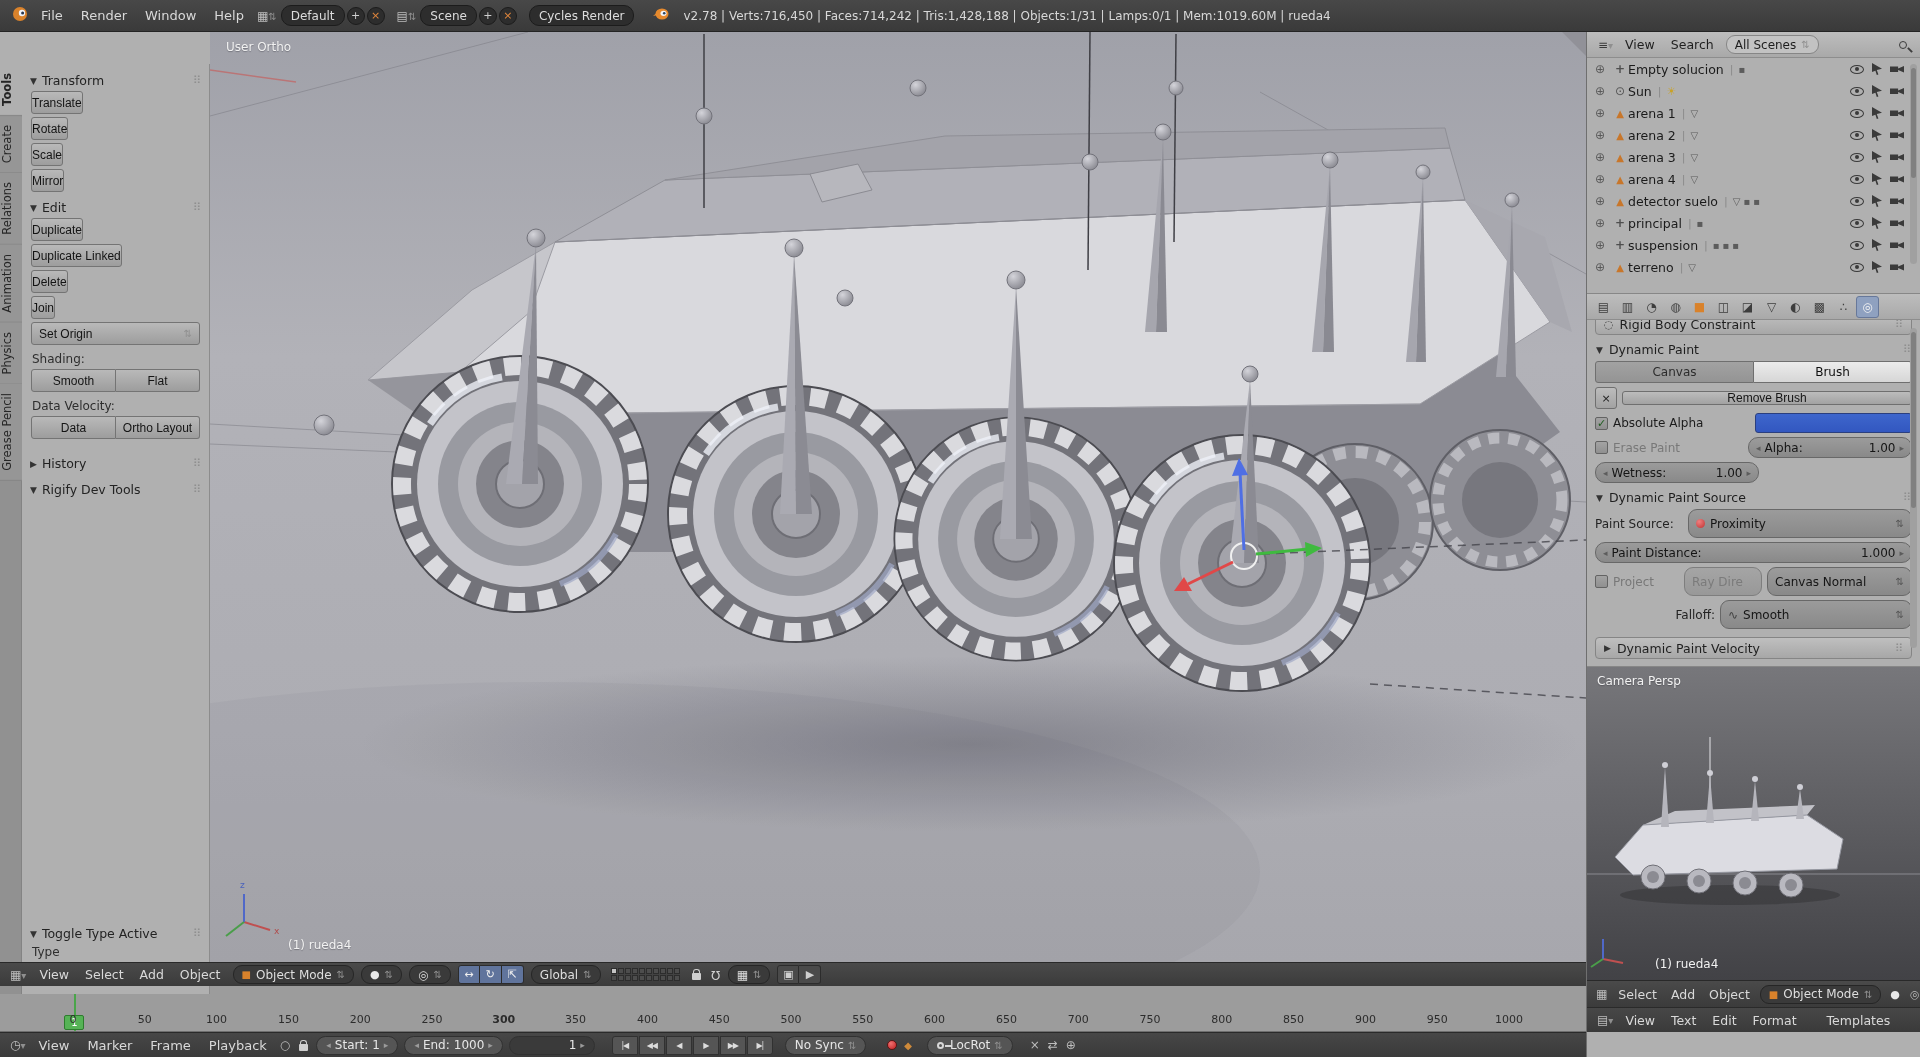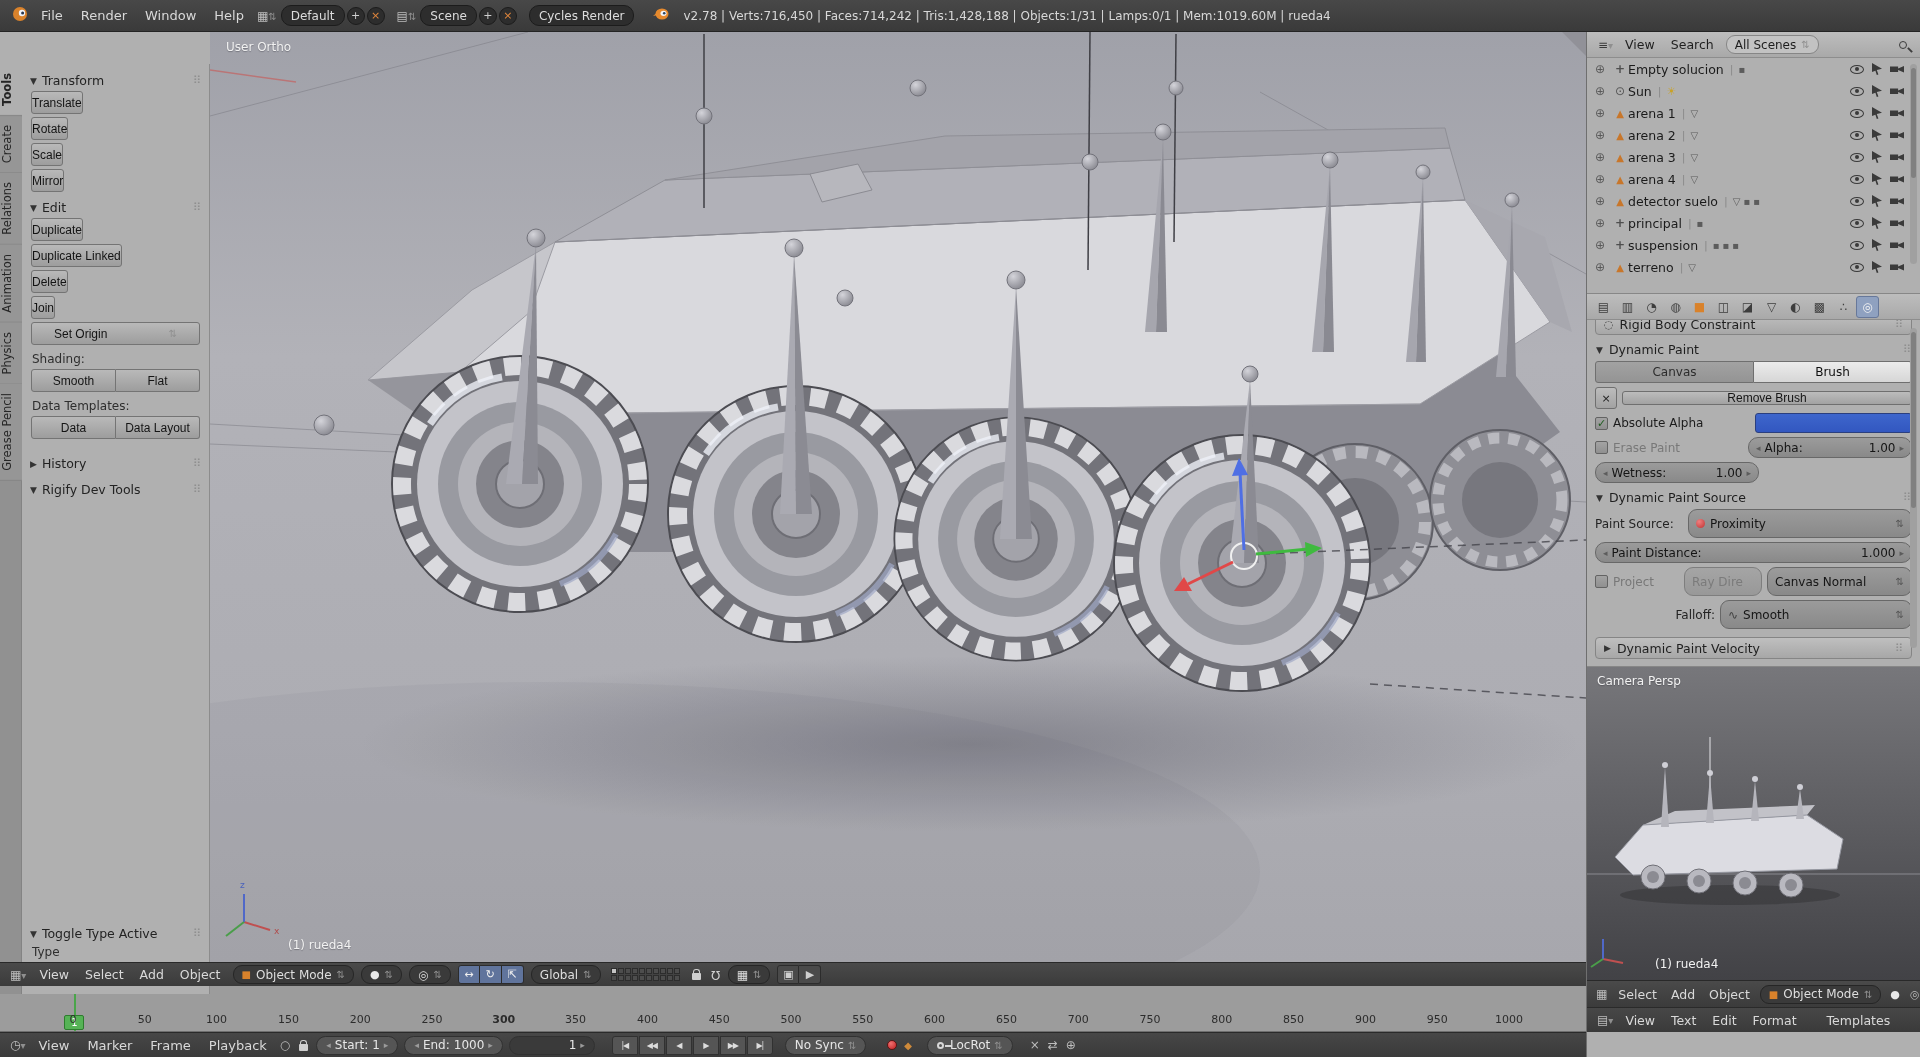--- a/index.html
+++ b/index.html
@@ -32,7 +32,7 @@
 .panel-hdr .arrow{font-size:9px;margin-right:5px;color:#333}
 .grip{margin-left:auto;color:#8f8f8f;font-size:11px}
 .tool-btn{display:flex;align-items:center;justify-content:center;height:23px;background:linear-gradient(#b9b9b9,#9d9d9d);border:1px solid #747474;border-radius:3px;color:#141414;font-size:12px;margin:0 2px 3px;cursor:default;white-space:nowrap}
-.tool-btn.menu-like{justify-content:space-between;padding:0 22px}
+.tool-btn.menu-like{justify-content:space-between;padding:0 7px}
 .tool-btn.menu-like .updn{margin-left:auto}
 .btn-row{display:flex;margin:0 2px 3px}
 .btn-row .tool-btn{flex:1;margin:0;border-radius:0;border-left-width:0}

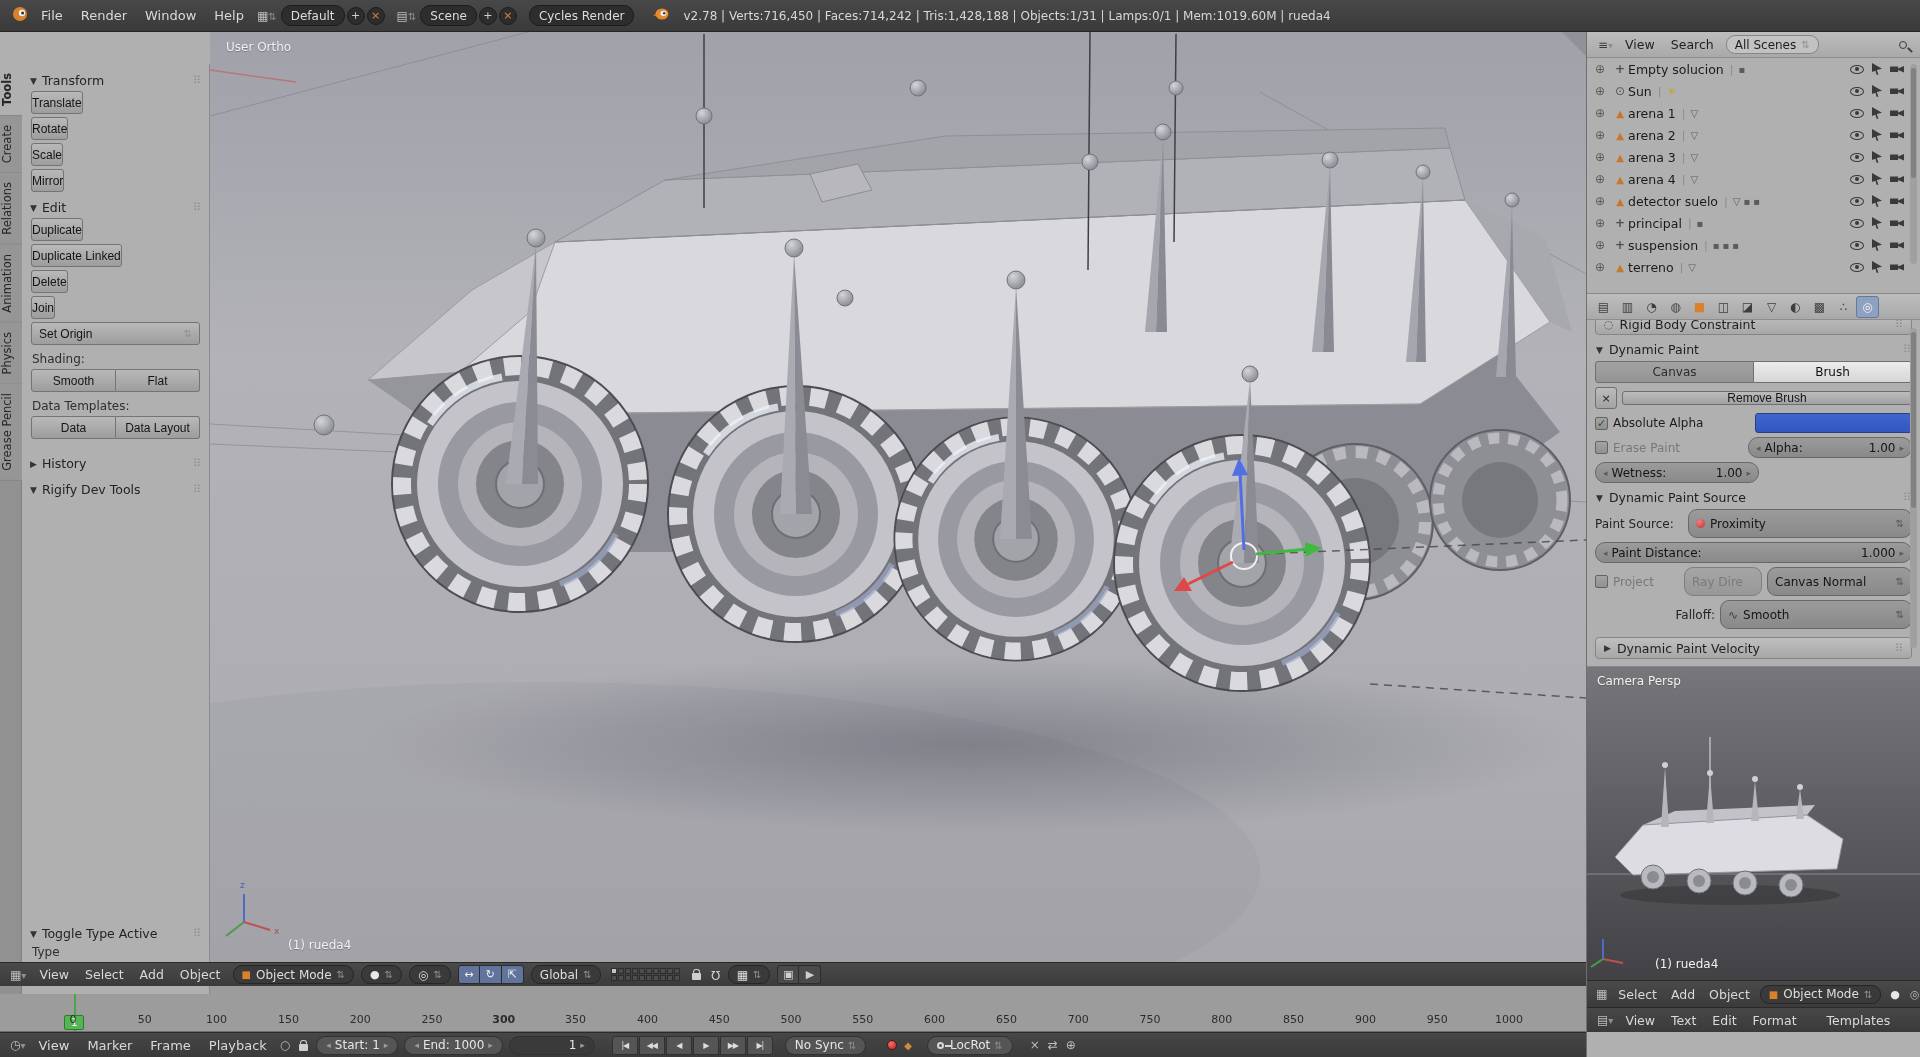--- a/index.html
+++ b/index.html
@@ -238,7 +238,7 @@
           <button class="tool-btn">Smooth</button>
           <button class="tool-btn">Flat</button>
         </div>
-      <div class="shelf-label">Data Templates:</div>
+      <div class="shelf-label">Data Velocity:</div>
       <div id="data-buttons" class="btn-row">
           <button class="tool-btn">Data</button>
           <button class="tool-btn">Data Layout</button>

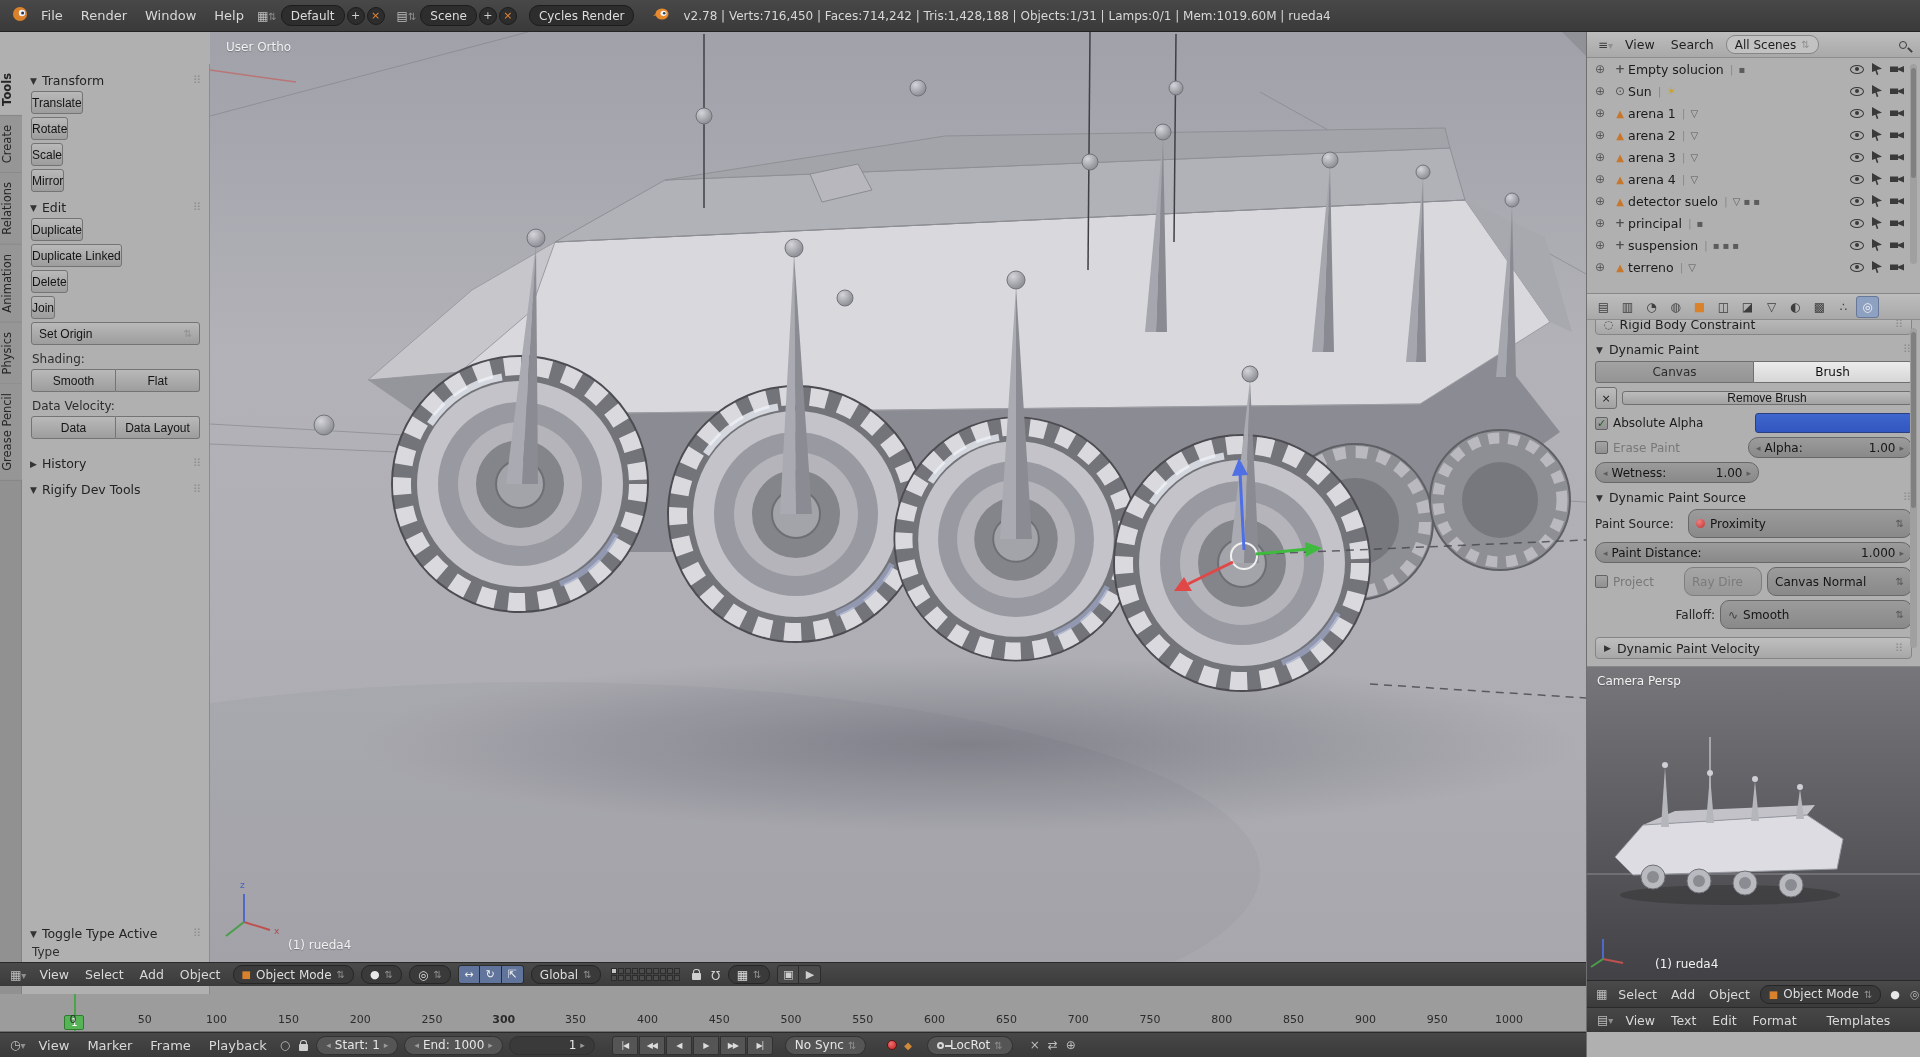--- a/index.html
+++ b/index.html
@@ -241,7 +241,7 @@
       <div class="shelf-label">Data Velocity:</div>
       <div id="data-buttons" class="btn-row">
           <button class="tool-btn">Data</button>
-          <button class="tool-btn">Data Layout</button>
+          <button class="tool-btn">Ortho Layout</button>
         </div>
 
       <div class="panel-hdr" style="margin-top:14px">

